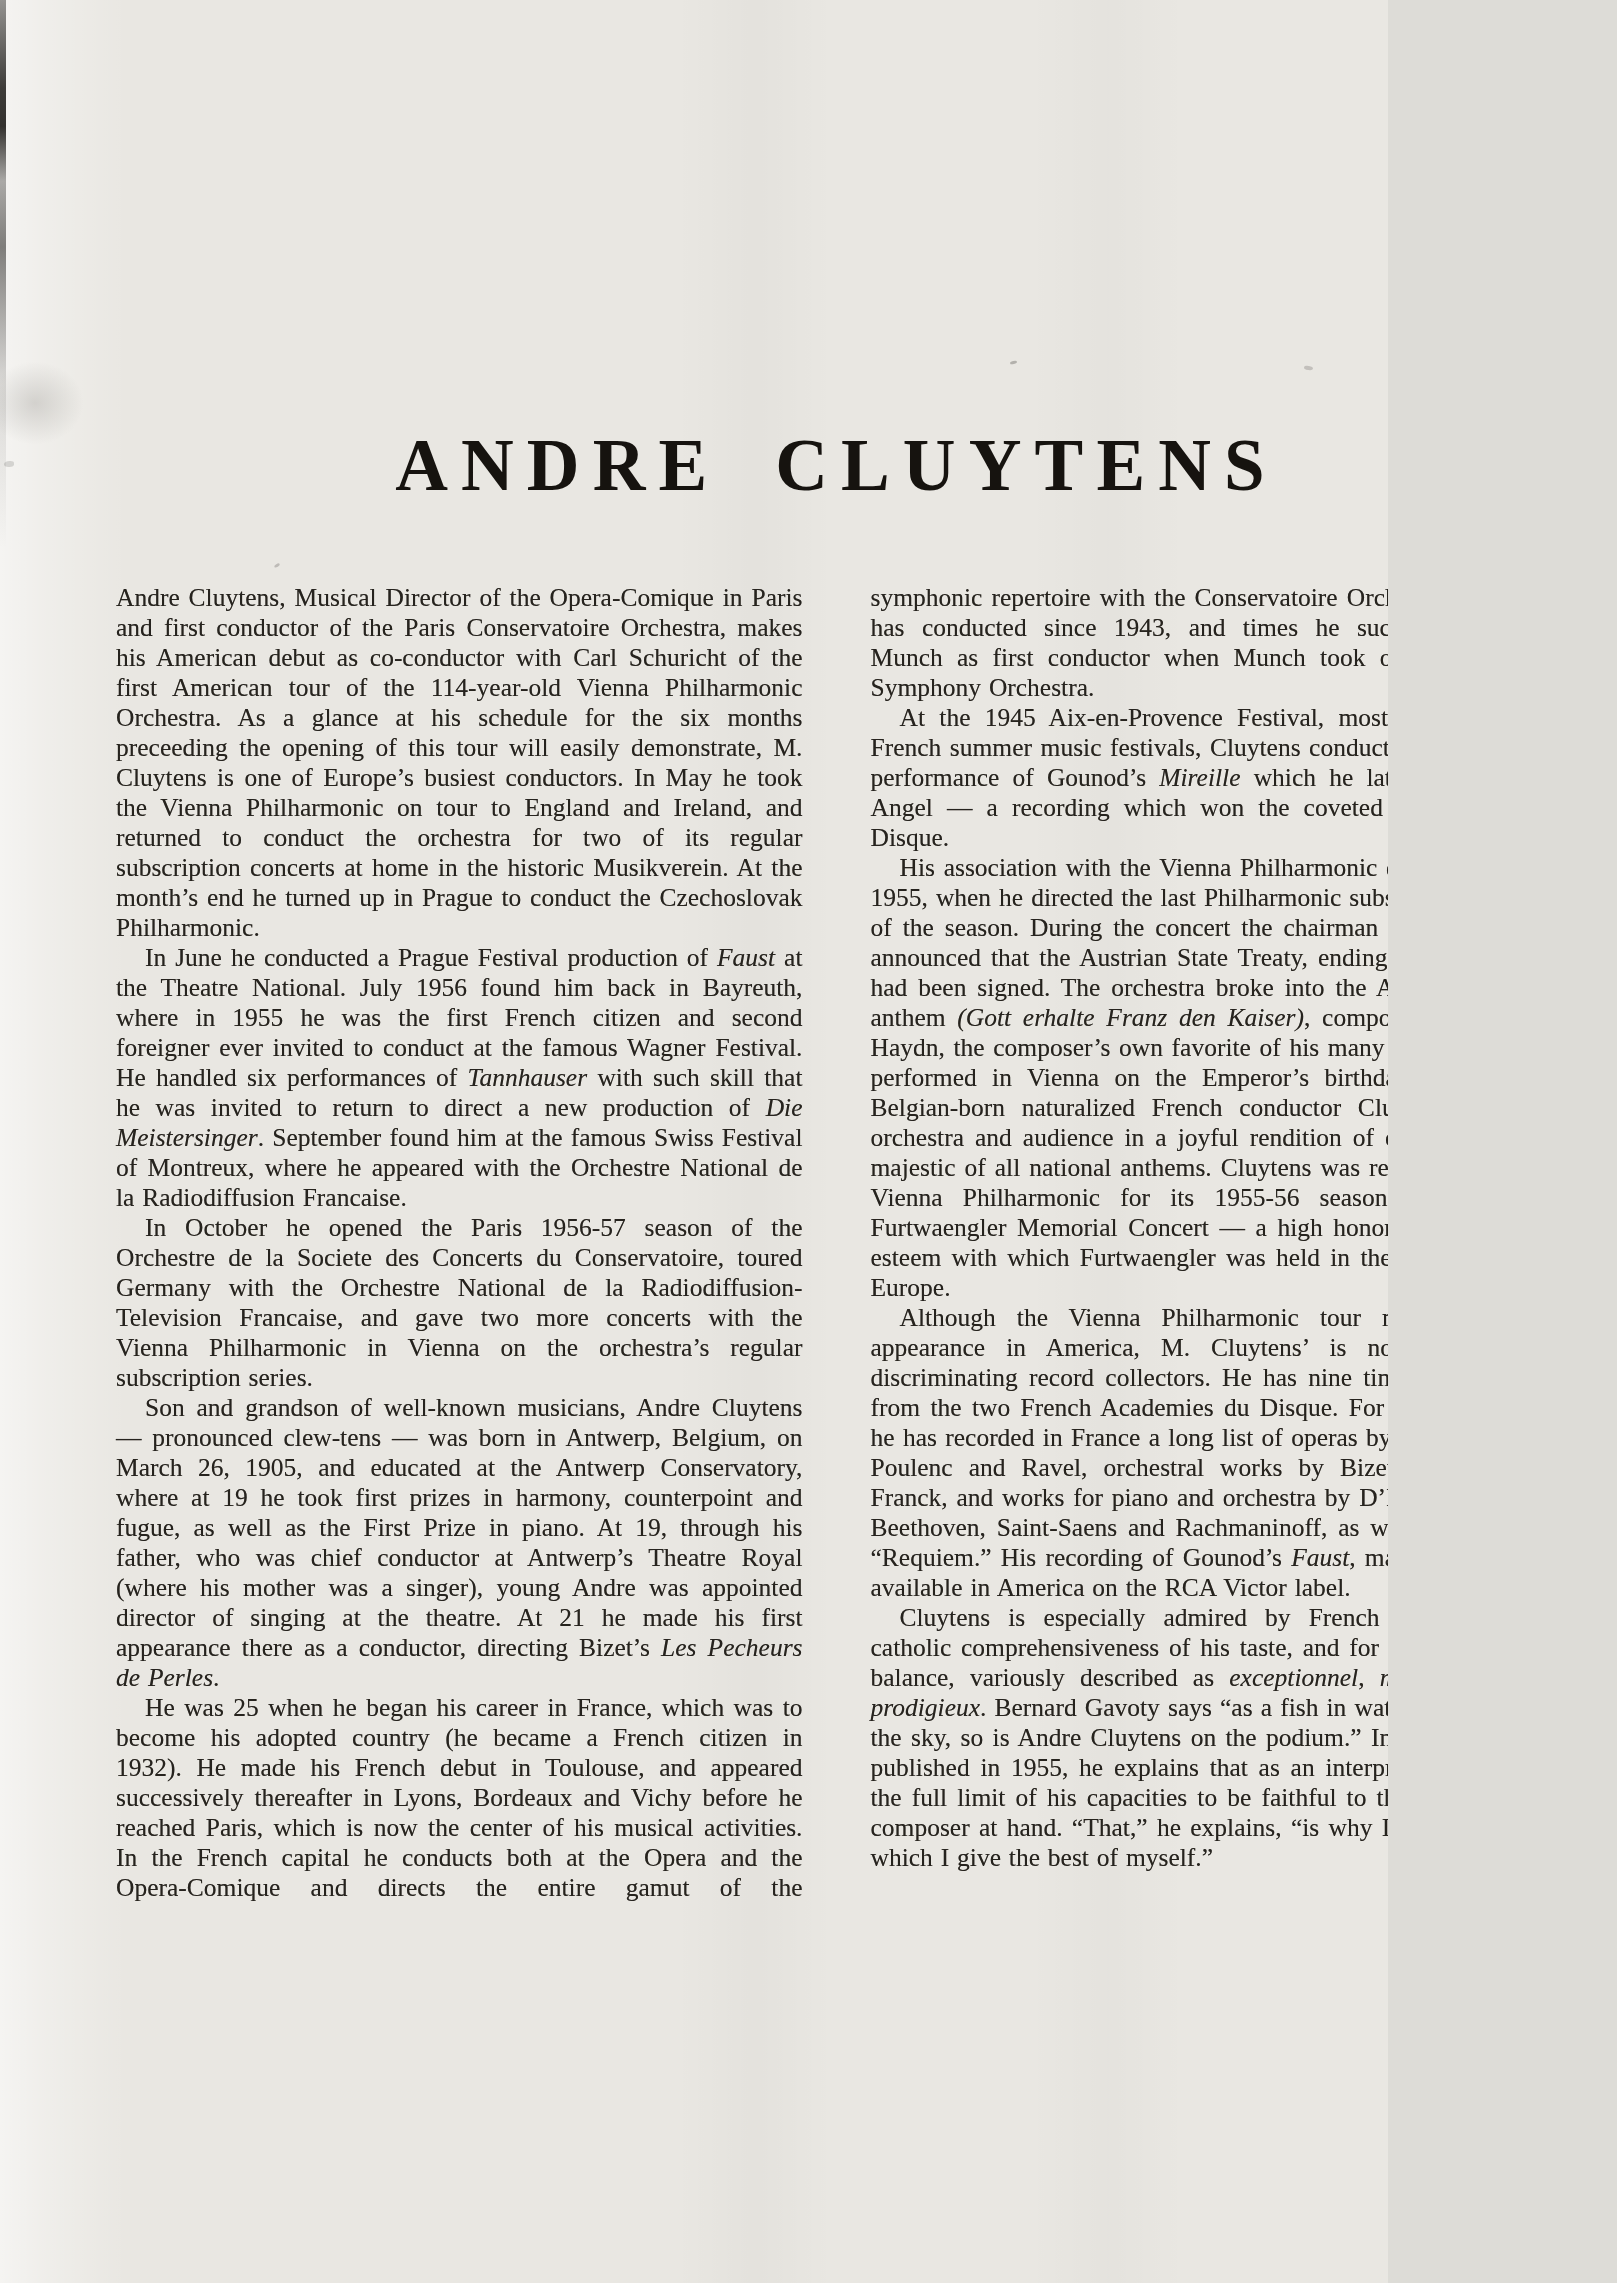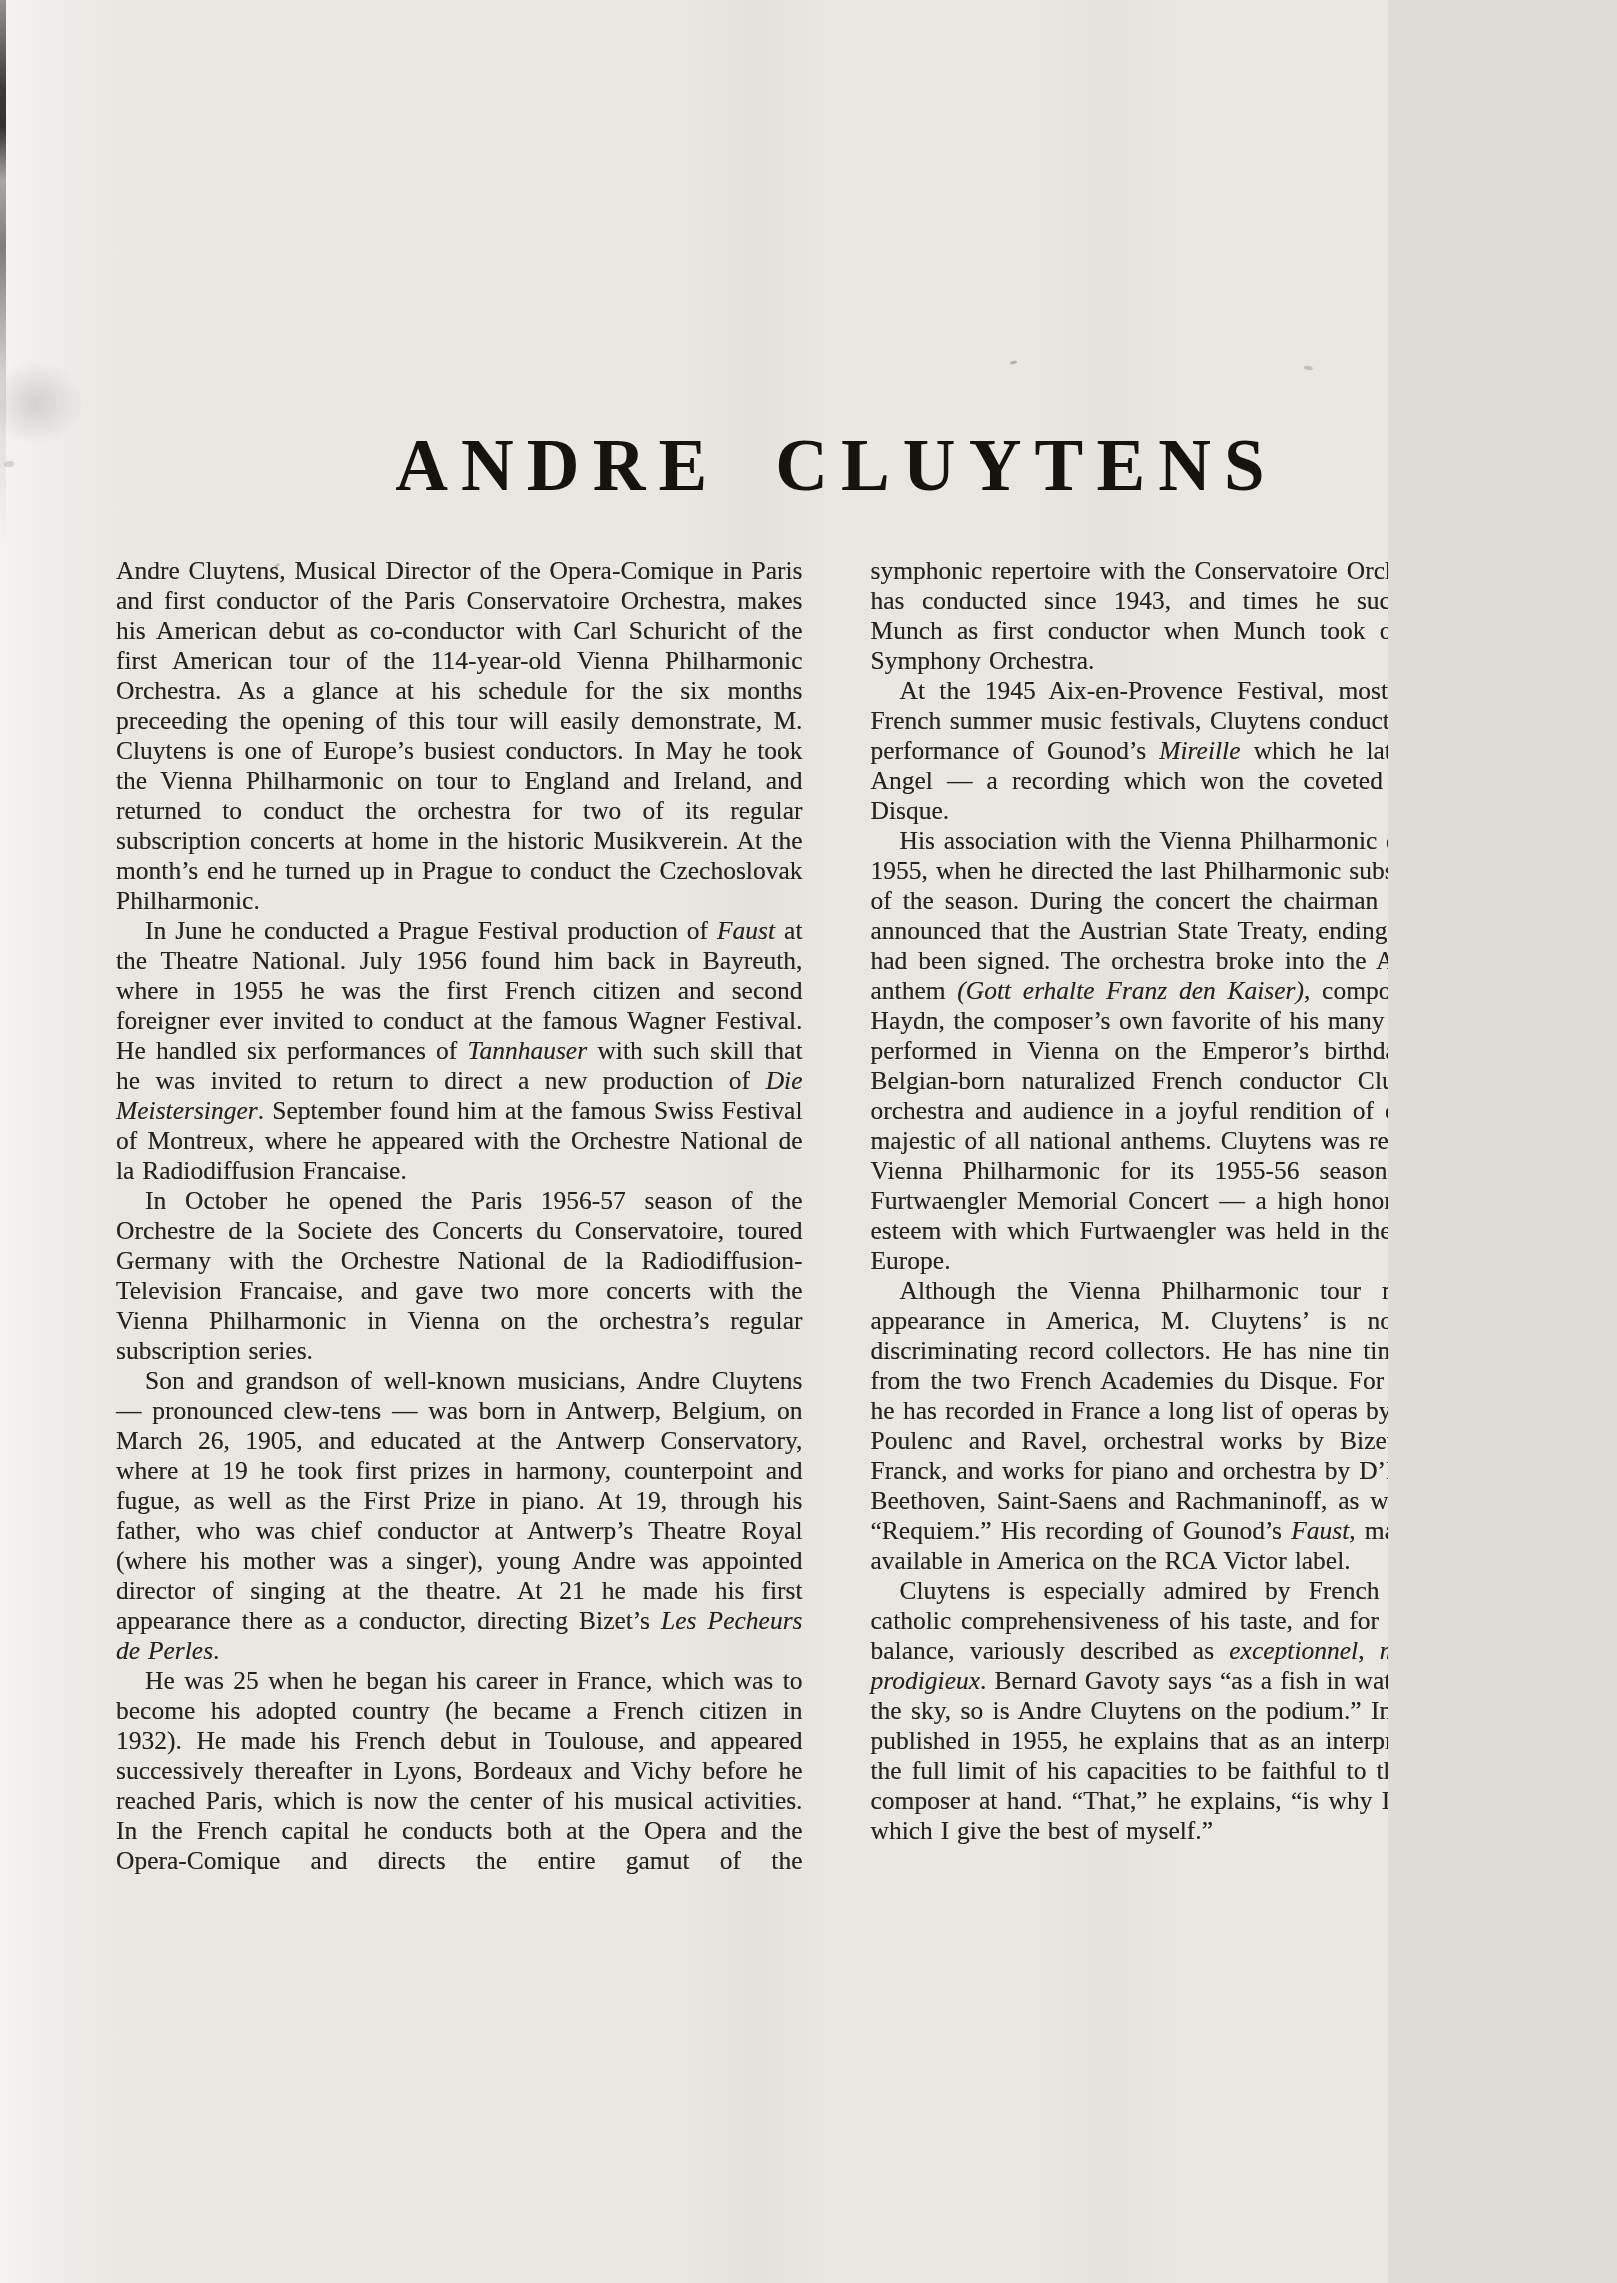--- a/index.html
+++ b/index.html
@@ -61,7 +61,7 @@
   .columns {
     display: flex;
     gap: 68px;
-    margin-top: 54px;
+    margin-top: 81px;
   }
   .col { flex: 1 1 0; min-width: 0; }
   .col p.para {

